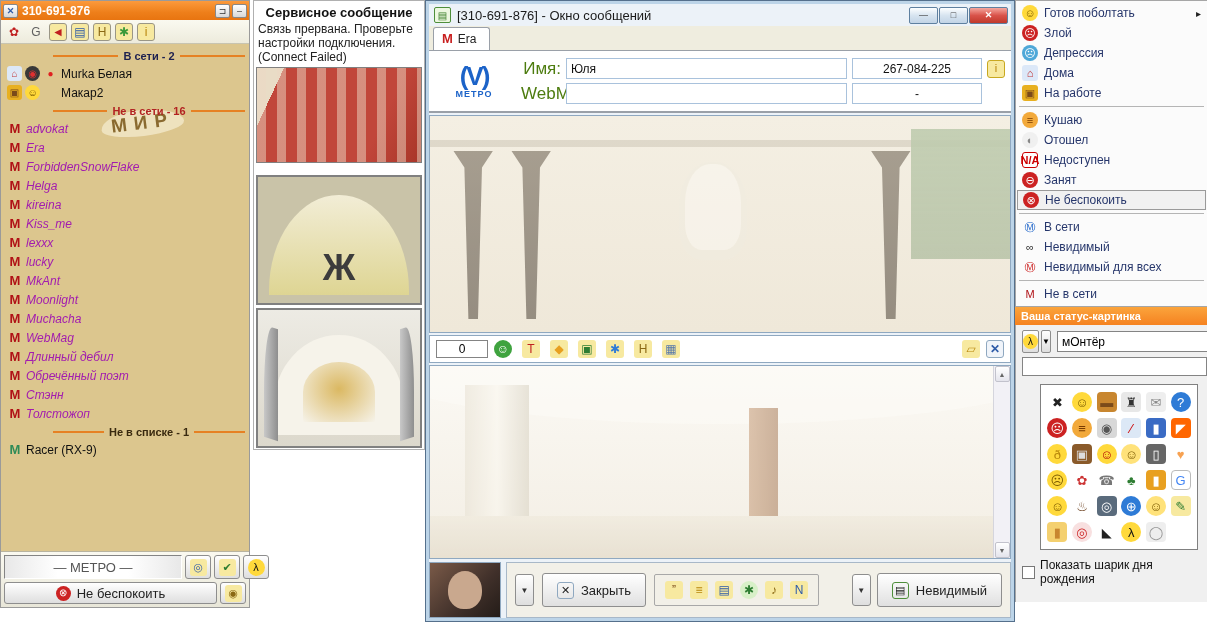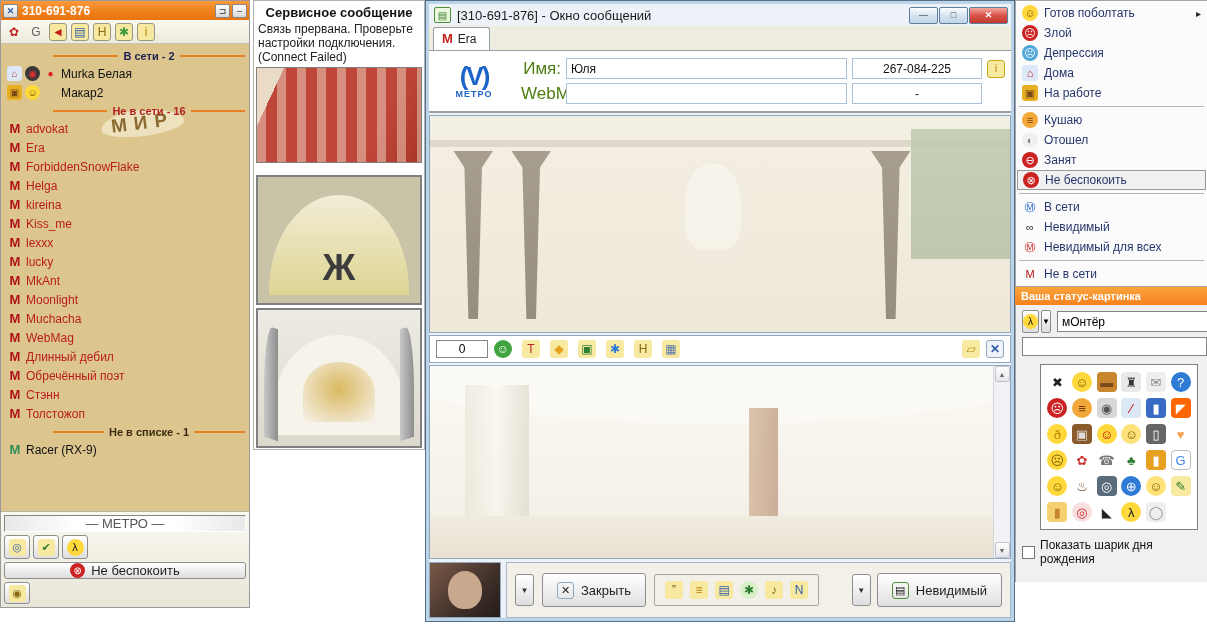--- a/index.html
+++ b/index.html
@@ -44,7 +44,7 @@
   .hdr-online span.t { color:#1d2050; } .hdr-off span.t { color:#B22222; } .hdr-nl span.t { color:#3a2a10; }
   .contact { position:relative; display:flex; align-items:center; gap:3px; height:19px; padding:0 6px; }
   .cname { font-size:12px; color:#111; }
-  .cname.off { color:#b91c1c; }
+  .cname.off { color:#a21caf;font-style:italic; }
   .m-icon { width:16px; text-align:center; font-weight:bold; font-size:13px; color:#B01116; flex:none; }
   .m-icon.racer { color:#2E8B57; }
   .sb-bottom { border-top:1px solid #b8b4a0; background:linear-gradient(#FAF9F0,#E8E6D8); padding:3px; }

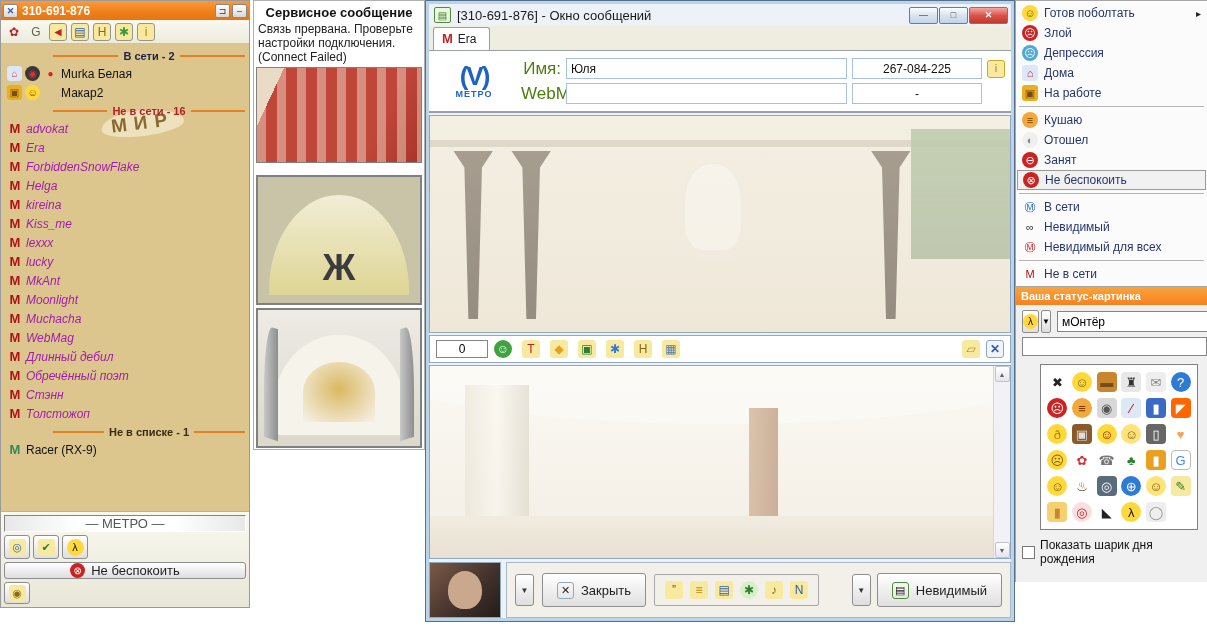--- a/index.html
+++ b/index.html
@@ -553,6 +553,11 @@
           <span class="arrow"></span>
         </div>
 
+        <div class="menu-item">
+          <span class="icon na" style="color: rgb(204, 0, 0);">N/A</span>
+          <span>Недоступен</span>
+          <span class="arrow"></span>
+        </div>
 
         <div class="menu-item">
           <span class="icon round" style="background: rgb(204, 34, 34); color: rgb(255, 255, 255);">⊖</span>

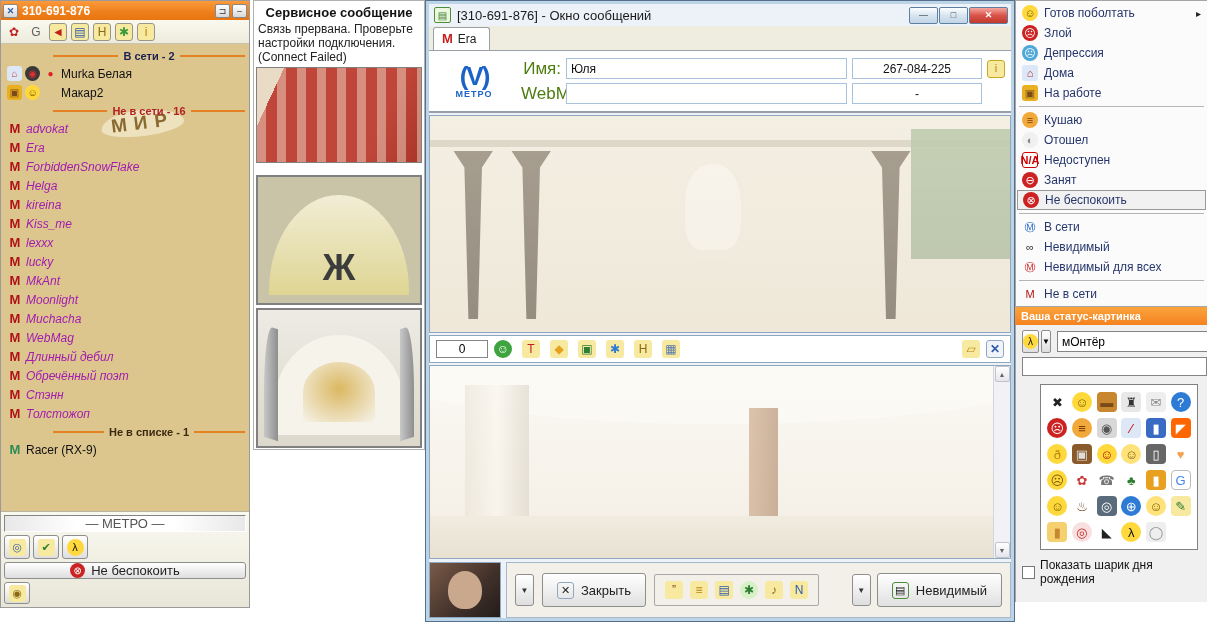--- a/index.html
+++ b/index.html
@@ -48,7 +48,7 @@
   .m-icon { width:16px; text-align:center; font-weight:bold; font-size:13px; color:#B01116; flex:none; }
   .m-icon.racer { color:#2E8B57; }
   .sb-bottom { border-top:1px solid #b8b4a0; background:linear-gradient(#FAF9F0,#E8E6D8); padding:3px; }
-  .sb-row { display:flex; gap:3px; margin-bottom:3px;flex-direction:column; }
+  .sb-row { display:flex; gap:3px; margin-bottom:3px; }
   .status-input { flex:1; height:24px; border:1px solid #848484; border-right-color:#fff; border-bottom-color:#fff;
                   background:linear-gradient(90deg,#e8e8e8,#fff 30%,#fff 70%,#e8e8e8); text-align:center;
                   color:#555; font-size:13px; font-family:"Liberation Sans",sans-serif; }

